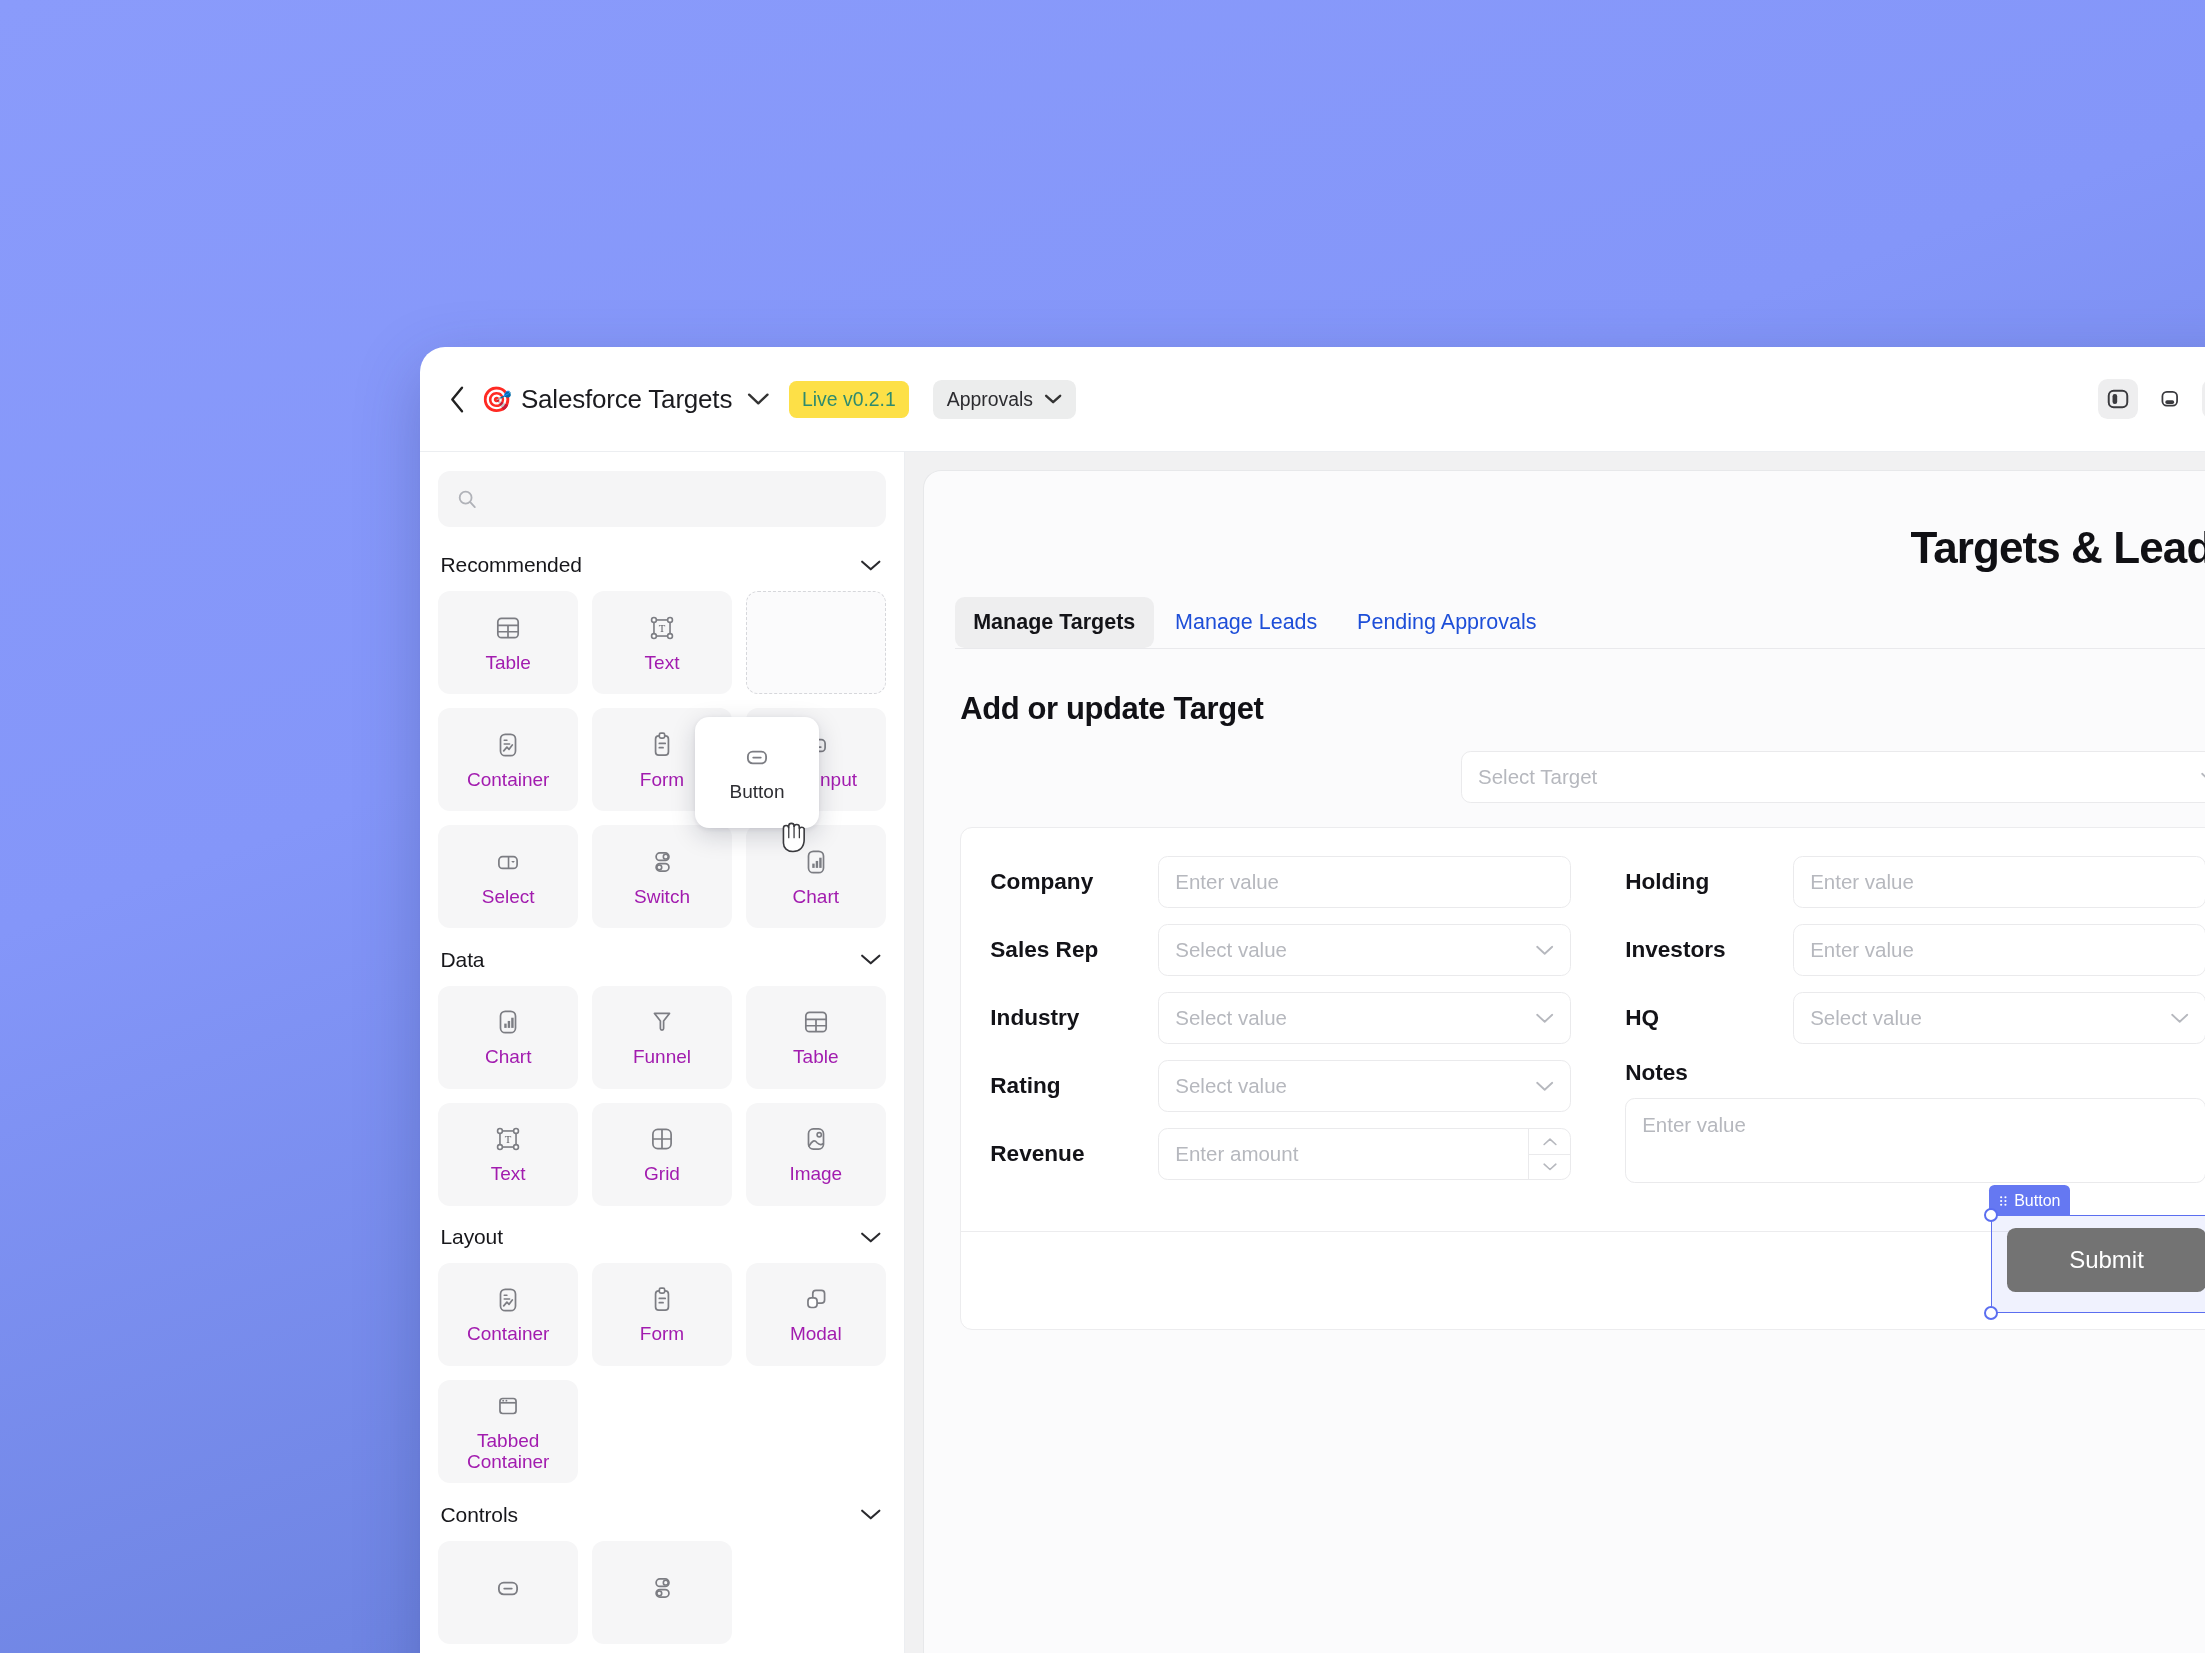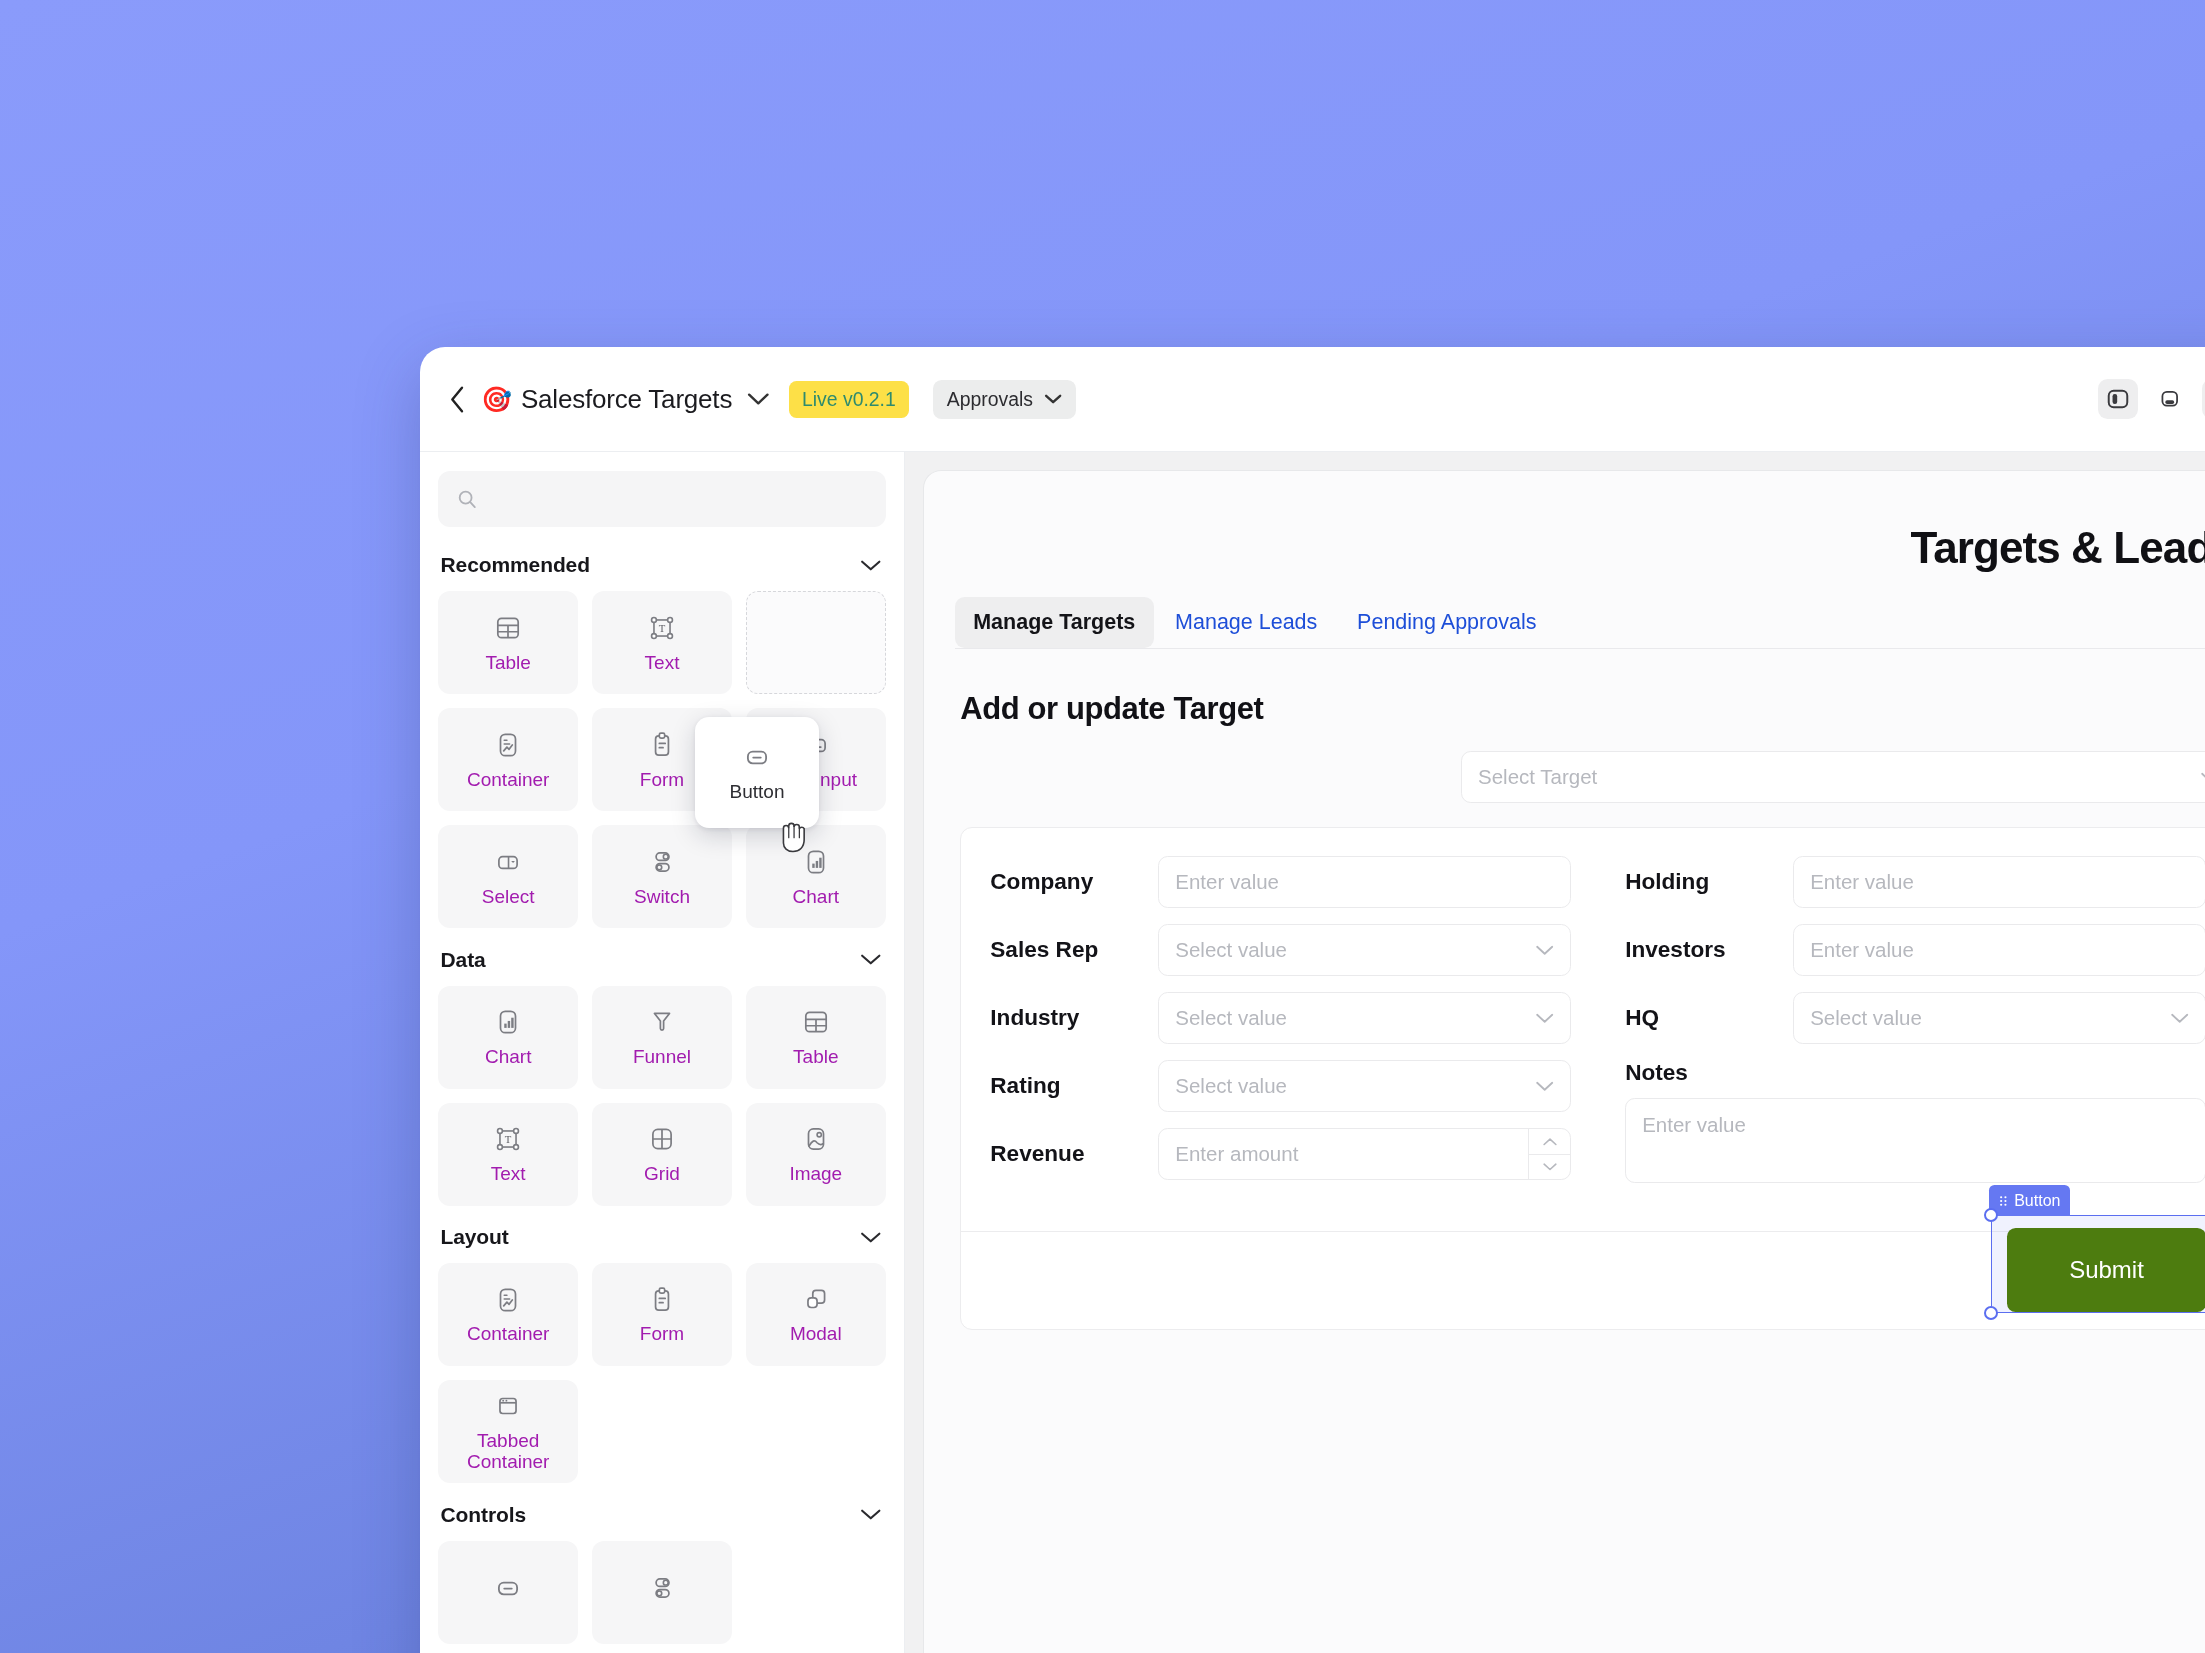--- a/index.html
+++ b/index.html
@@ -94,7 +94,7 @@
     padding: 0 4.3px 0 2.2px; margin-bottom: 14px;
   }
   .section-head .st {
-    font-size: 21px; font-weight: bold; color: #17171b; letter-spacing: -0.1px;
+    font-size: 21px; font-weight: normal; color: #17171b; letter-spacing: -0.1px;
   }
   .grid3 {
     display: grid; grid-template-columns: repeat(3, 1fr);

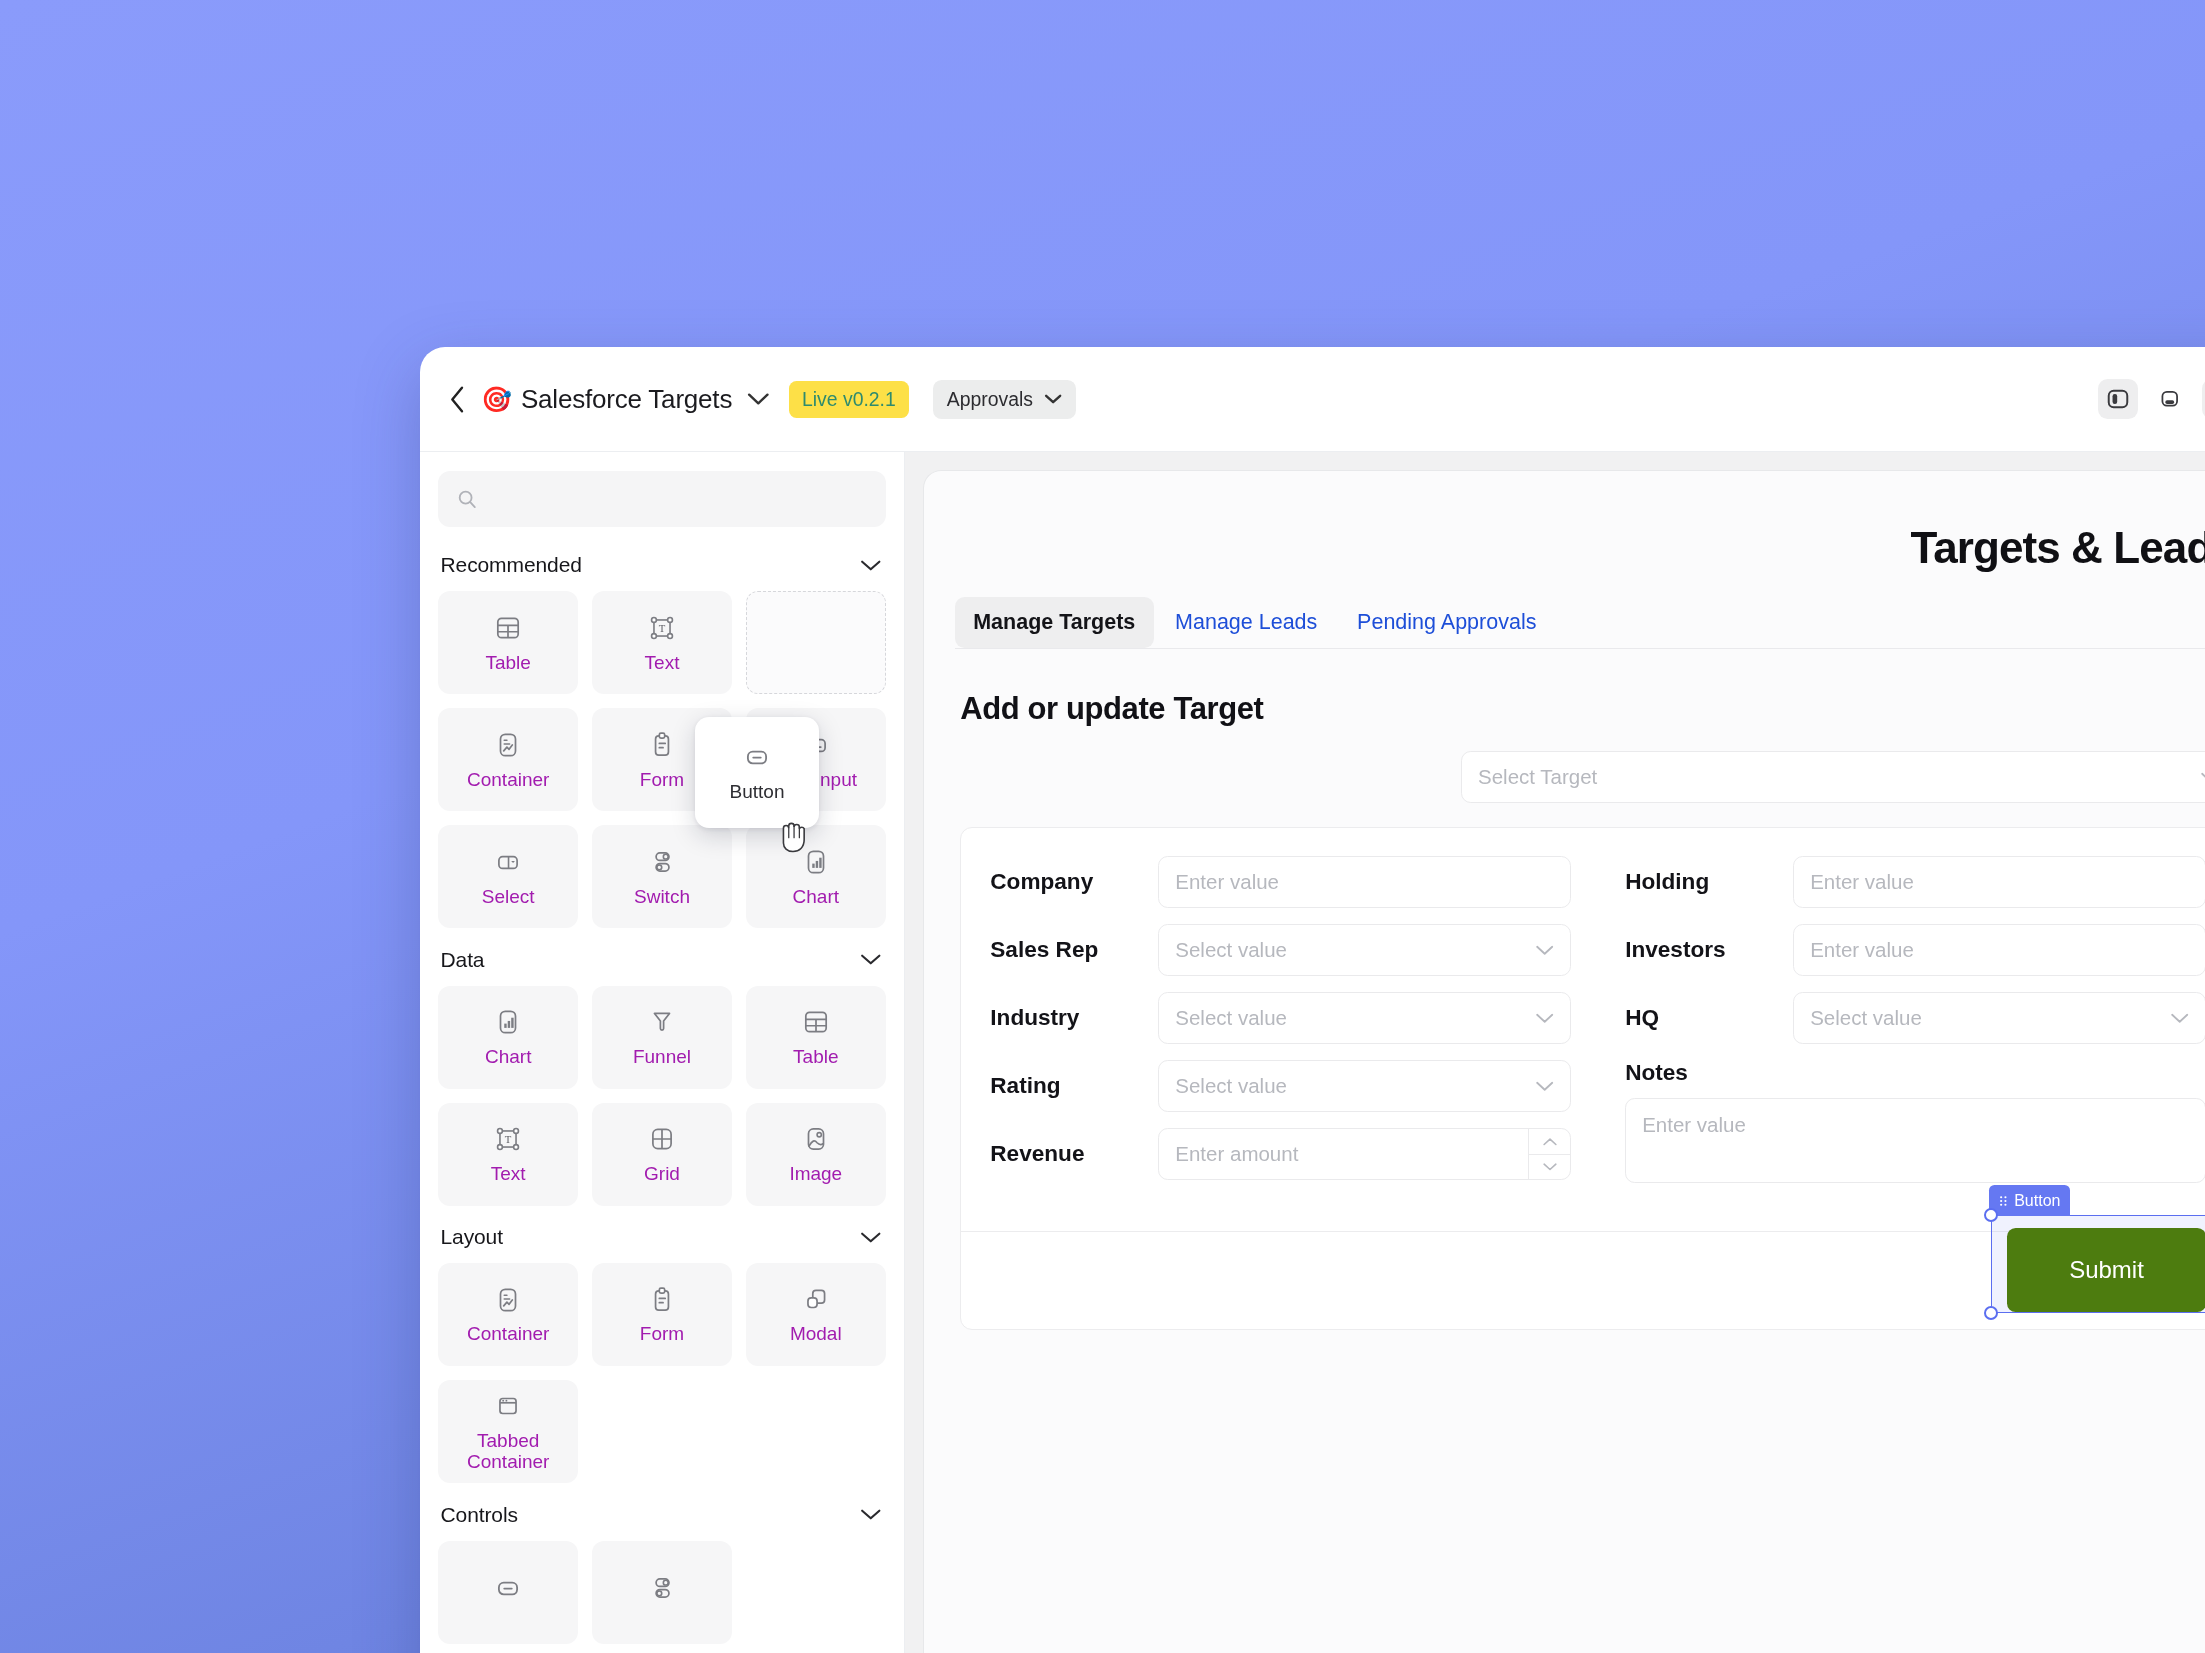--- a/index.html
+++ b/index.html
@@ -251,8 +251,8 @@
   }
   #submit-btn {
     position: absolute; left: 16px; top: 13px;
-    width: 199px; height: 84px;
-    background: #4d7c0f; color: #fff;
+    width: 199px; height: 64px;
+    background: #737373; color: #fff;
     border-radius: 8.6px;
     display: flex; align-items: center; justify-content: center;
     font-size: 24px;

